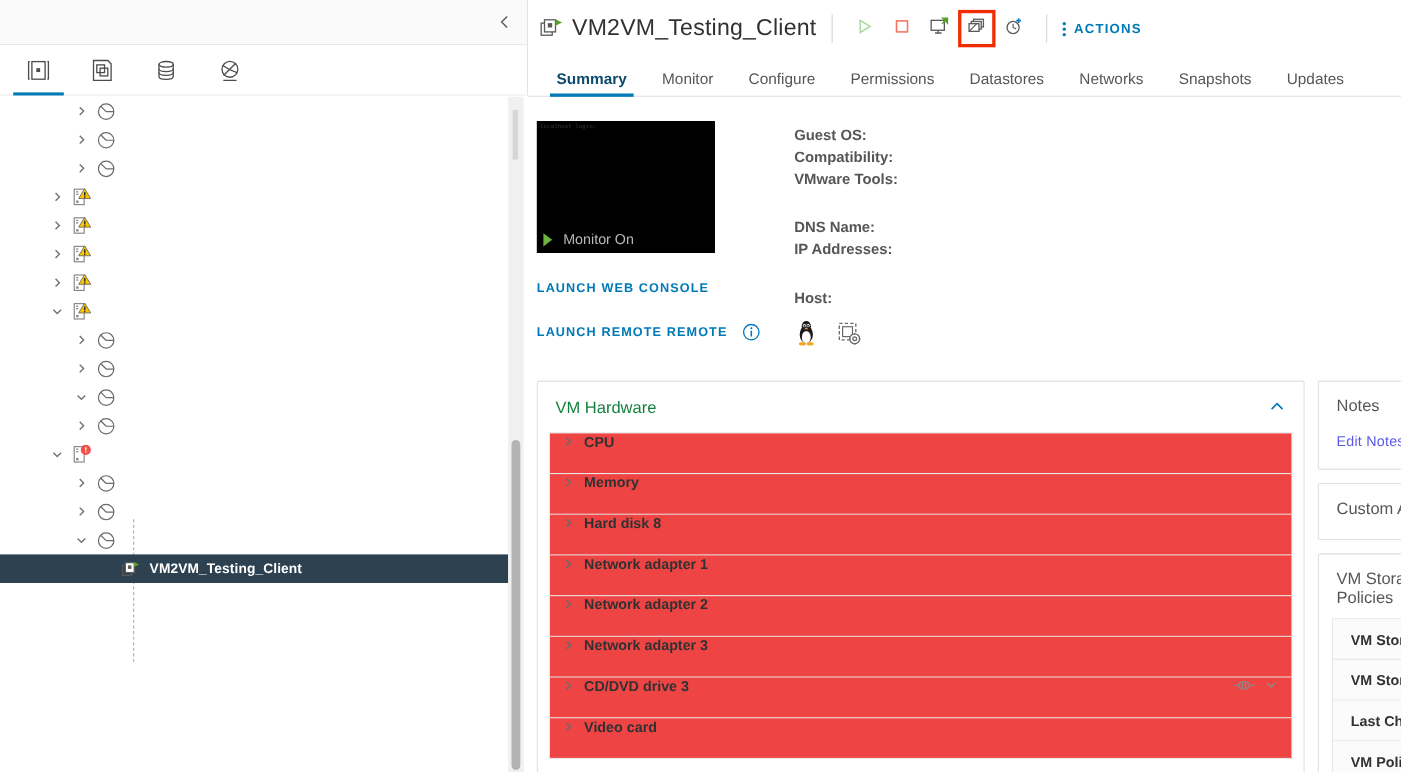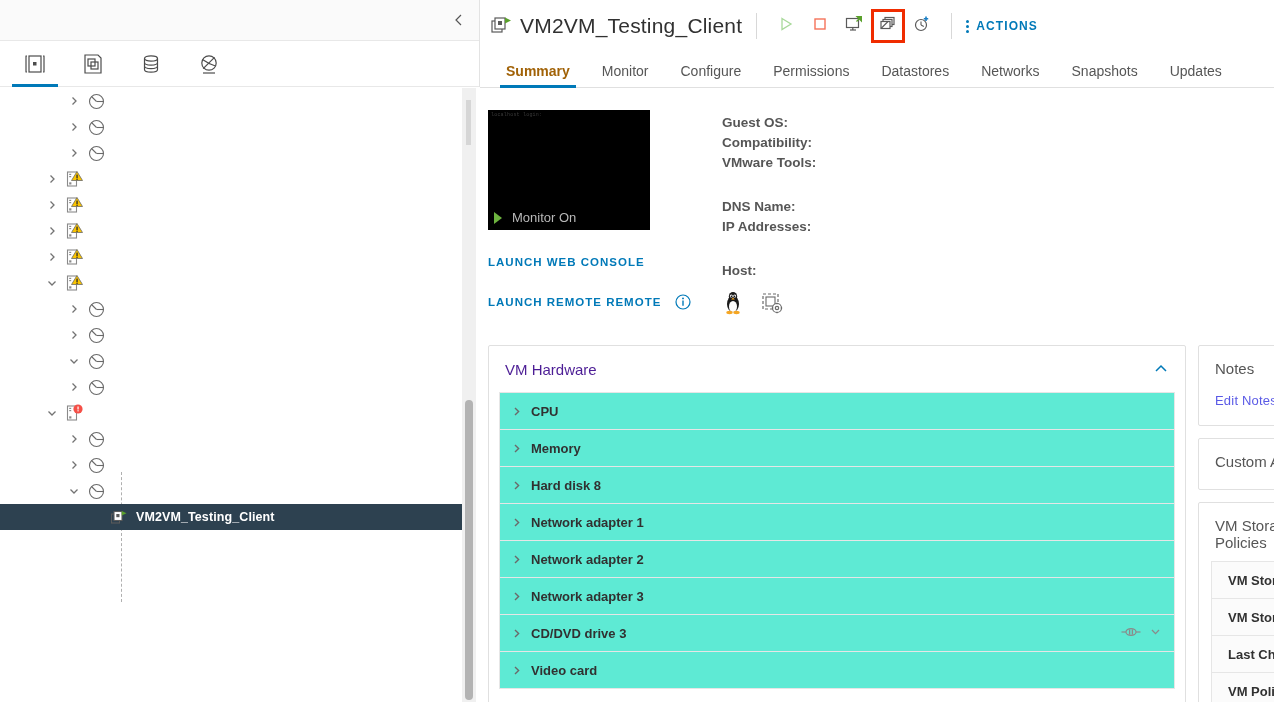--- a/index.html
+++ b/index.html
@@ -189,7 +189,7 @@
     position: relative;
     white-space: nowrap;
   }
-  .tab.active { color: #a16207; font-weight: bold; }
+  .tab.active { color: #0c4a6e; font-weight: bold; }
   .tab.active::after {
     content: "";
     position: absolute;

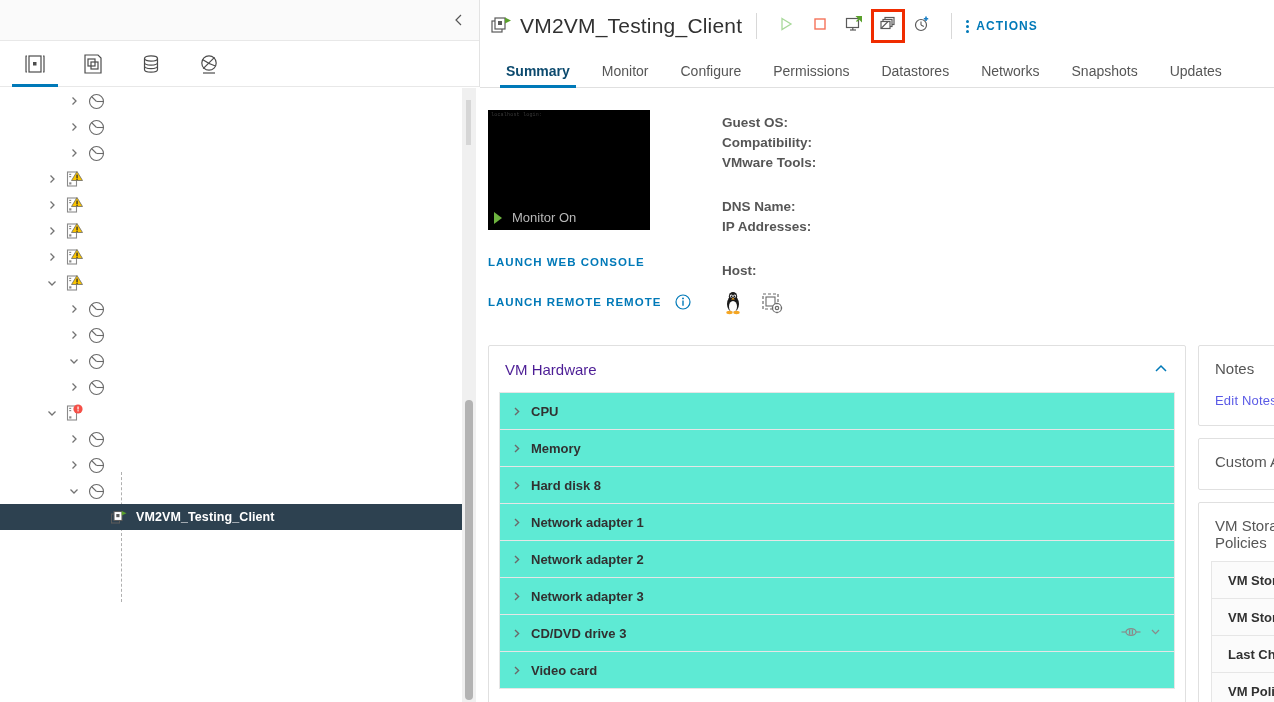--- a/index.html
+++ b/index.html
@@ -270,7 +270,7 @@
     height: 46px;
     display: flex; align-items: center; justify-content: space-between;
     padding: 0 16px;
-    font-size: 15px; color: #4c1d95;
+    font-size: 15px; color: #15803d;
   }
   .chev-up { color: #0079b8; cursor: pointer; display:flex; }
   .hw-card { width: 698px; flex: 0 0 698px; }

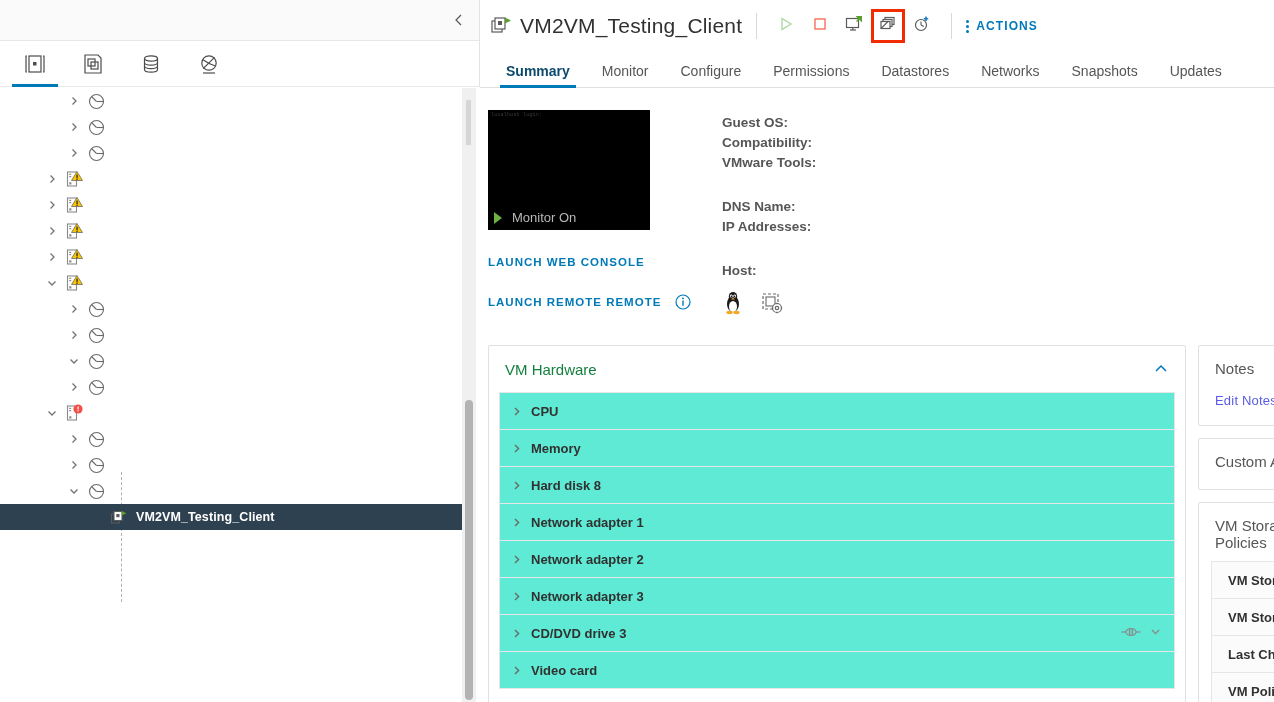--- a/index.html
+++ b/index.html
@@ -277,9 +277,9 @@
   .hw-list { margin: 0 10px 10px 10px; border: 1px solid #e6e6e6; border-bottom: none; }
   .hw-row {
     height: 37px;
-    display: flex; align-items: center; justify-content: space-between;
+    display: flex; align-items: flex-start; justify-content: space-between;
     border-bottom: 1px solid #e6e6e6;
-    background: #5eead4;
+    background: #ef4444;
     padding: 0 12px 0 10px;
     cursor: pointer;
   }

